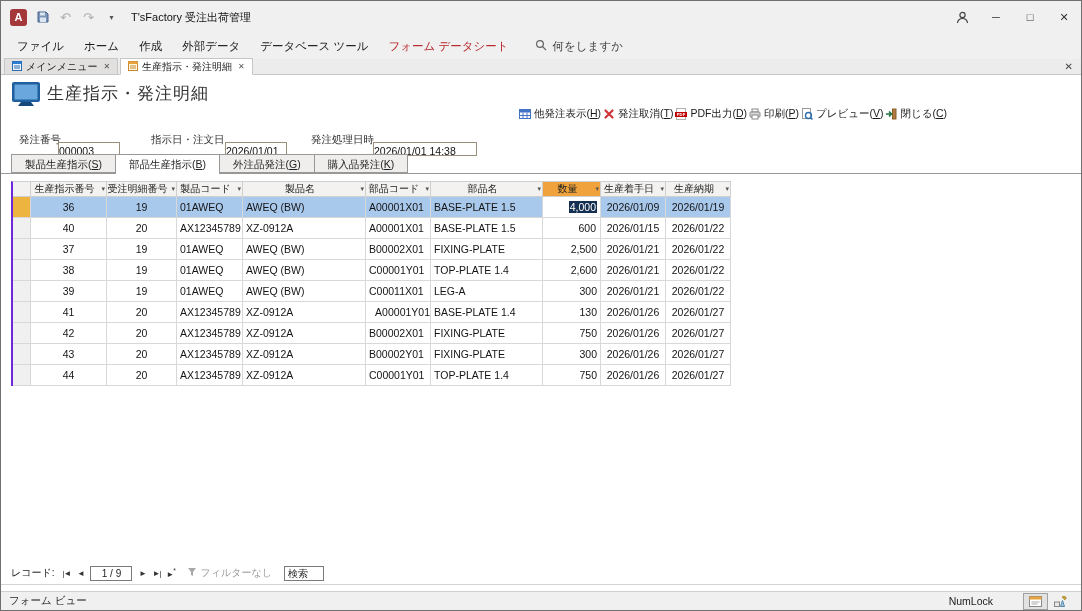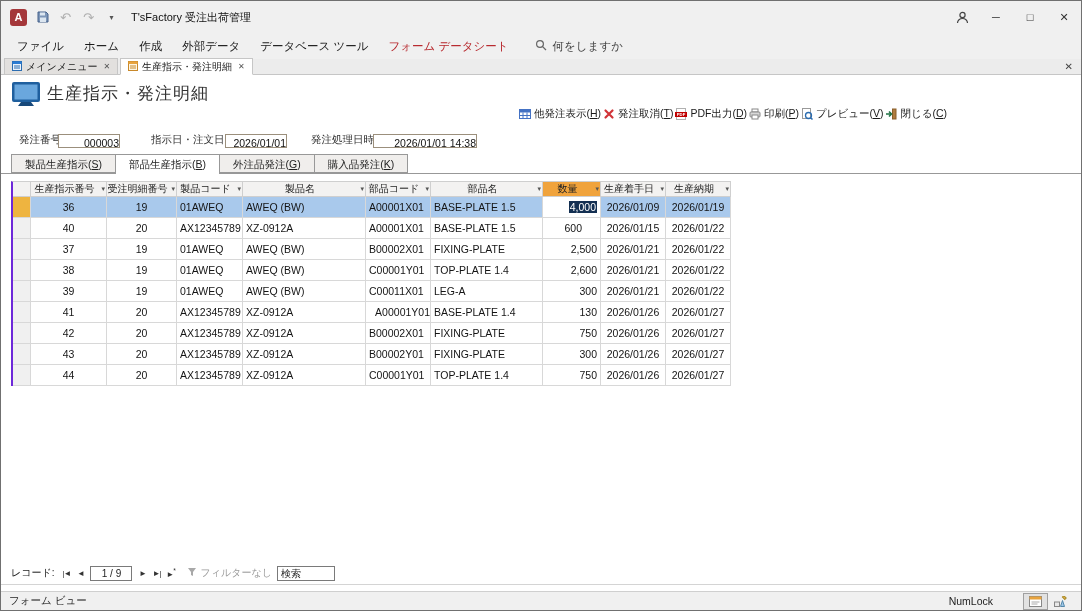--- a/index.html
+++ b/index.html
@@ -42,7 +42,7 @@
 
 .fields{position:absolute;top:55px;left:0;right:0;height:20px;font-size:10.5px;color:#333;}
 .flabel{position:absolute;top:3px;white-space:nowrap;}
-.fbox{position:absolute;top:4px;height:14px;line-height:16px;border:1px solid #9b8f7c;background:#fff;text-align:right;color:#111;white-space:nowrap;overflow:hidden;}
+.fbox{position:absolute;top:12px;height:14px;line-height:16px;border:1px solid #9b8f7c;background:#fff;text-align:left;color:#111;white-space:nowrap;overflow:hidden;}
 .f1l{left:18px}.f1b{left:57px;width:62px}
 .f2l{left:150px}.f2b{left:224px;width:62px}
 .f3l{left:310px}.f3b{left:372px;width:104px}

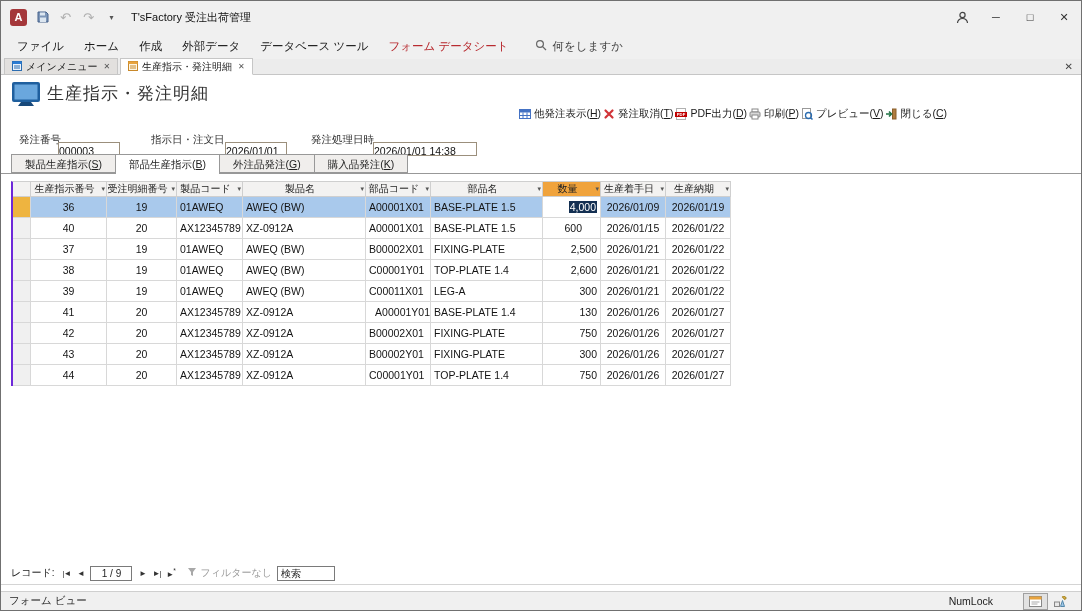--- a/index.html
+++ b/index.html
@@ -282,7 +282,7 @@
           <div class="gcell" style="width: 123px; text-align: left; padding-left: 3px;">XZ-0912A</div>
           <div class="gcell" style="width: 65px; text-align: left; padding-left: 3px;">A00001X01</div>
           <div class="gcell" style="width: 112px; text-align: left; padding-left: 3px;">BASE-PLATE 1.5</div>
-          <div class="gcell" style="width: 58px; text-align: right; padding-right: 18px;">600</div>
+          <div class="gcell" style="width: 58px; text-align: right; padding-right: 4px;">600</div>
           <div class="gcell" style="width: 65px; text-align: center;">2026/01/15</div>
           <div class="gcell" style="width: 65px; text-align: center;">2026/01/22</div>
         </div>

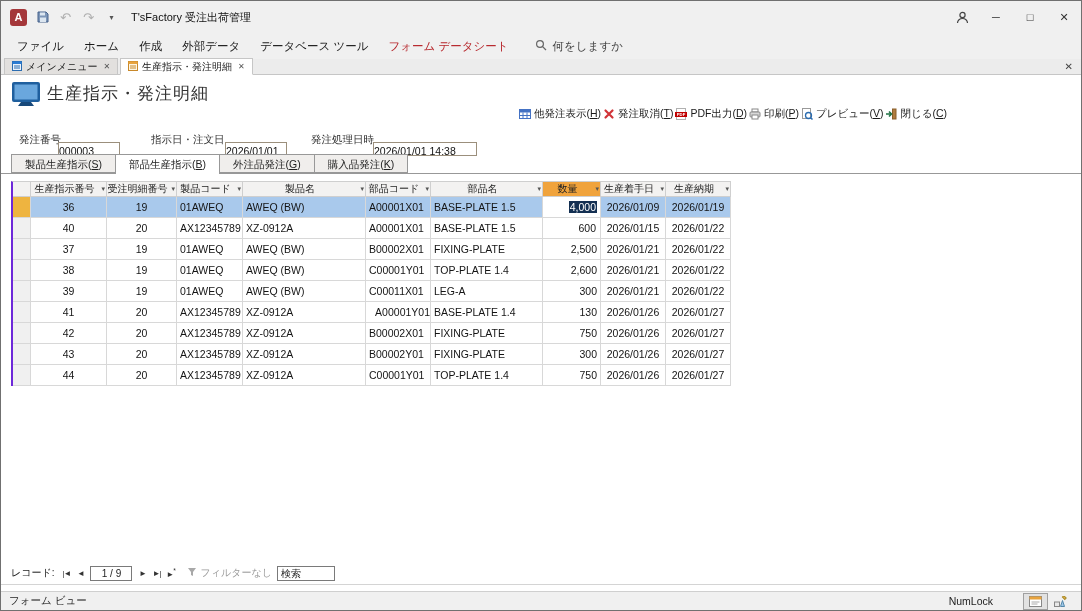--- a/index.html
+++ b/index.html
@@ -73,7 +73,7 @@
 .rn-btn{min-width:14px;text-align:center;font-size:8px;color:#333;letter-spacing:-1px;}
 .rn-pos{width:42px;height:15px;line-height:13px;border:1px solid #7a7a7a;background:#fff;text-align:center;margin:0 3px;font-size:10px;}
 .rn-filter{display:flex;align-items:center;gap:3px;margin-left:10px;color:#9a9a9a;white-space:nowrap;}
-.rn-search{margin-left:5px;width:58px;height:15px;border:1px solid #7a7a7a;font-size:10px;padding:0 3px;font-family:inherit;color:#222;background:#fff;}
+.rn-search{margin-left:12px;width:40px;height:15px;border:1px solid #7a7a7a;font-size:10px;padding:0 3px;font-family:inherit;color:#222;background:#fff;}
 .rn-search::placeholder{color:#222;opacity:1;}
 .form-bottom-line{position:absolute;top:509px;left:0;right:0;height:1px;background:#d4d4d4;}
 

